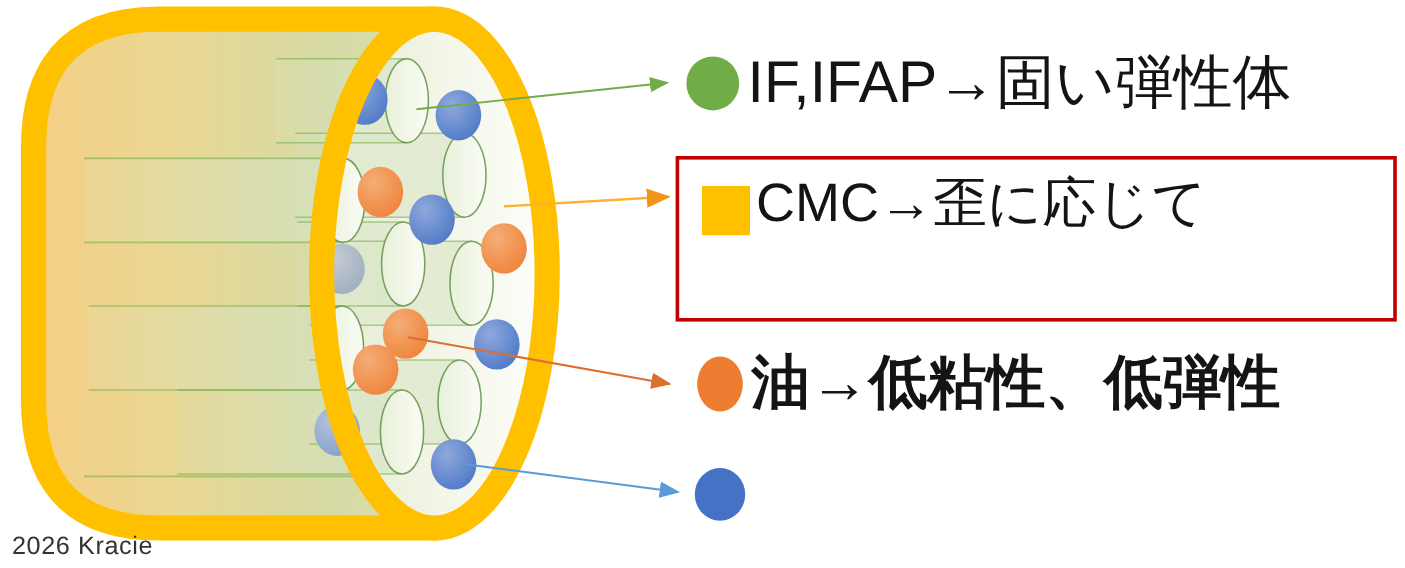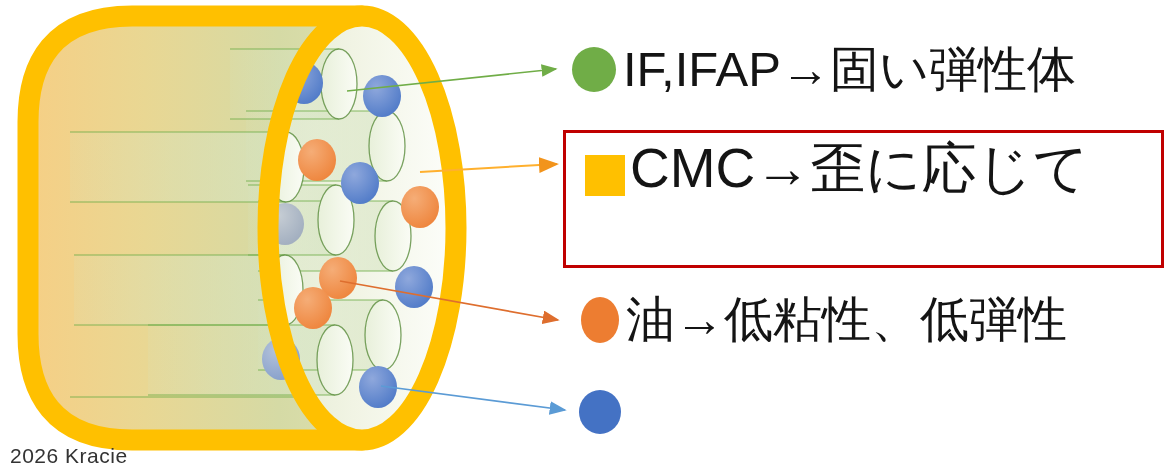--- a/index.html
+++ b/index.html
@@ -26,7 +26,7 @@
   }
   #cmc-text{
     position:absolute;left:64px;top:5px;
-    font-size:55px;line-height:61px;color:#141414;white-space:nowrap;
+    font-size:45px;line-height:61px;color:#141414;white-space:nowrap;
   }
   #cmc-text .l2{padding-left:17px;}
   #caption{

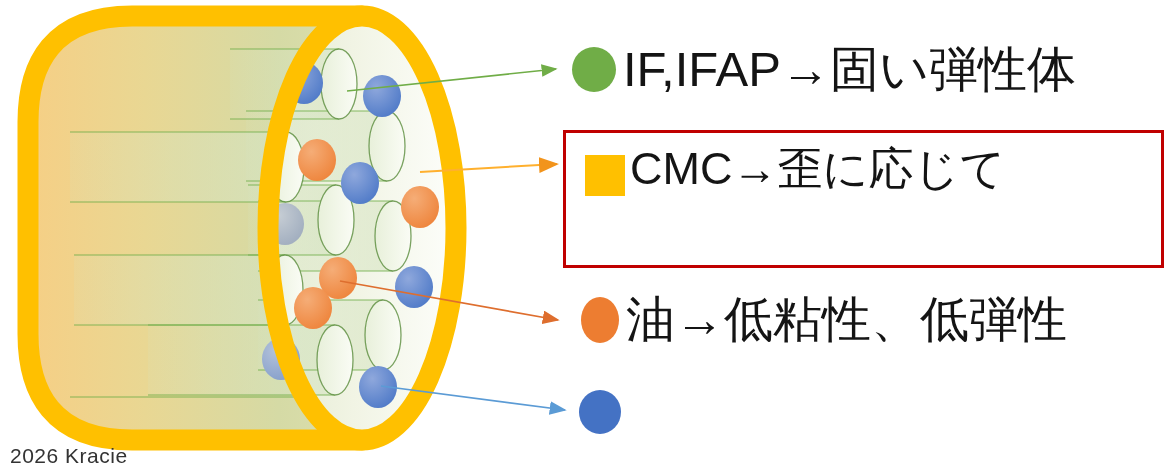--- a/index.html
+++ b/index.html
@@ -175,7 +175,7 @@
   </div>
 </div>
 
-<div class="legend-row" style="left:581px;top:294px;">
+<div class="legend-row" style="left:581px;top:294px;font-weight:bold;">
   <span class="marker-dot orange"></span>
   <span>油→低粘性、低弾性</span>
 </div>

